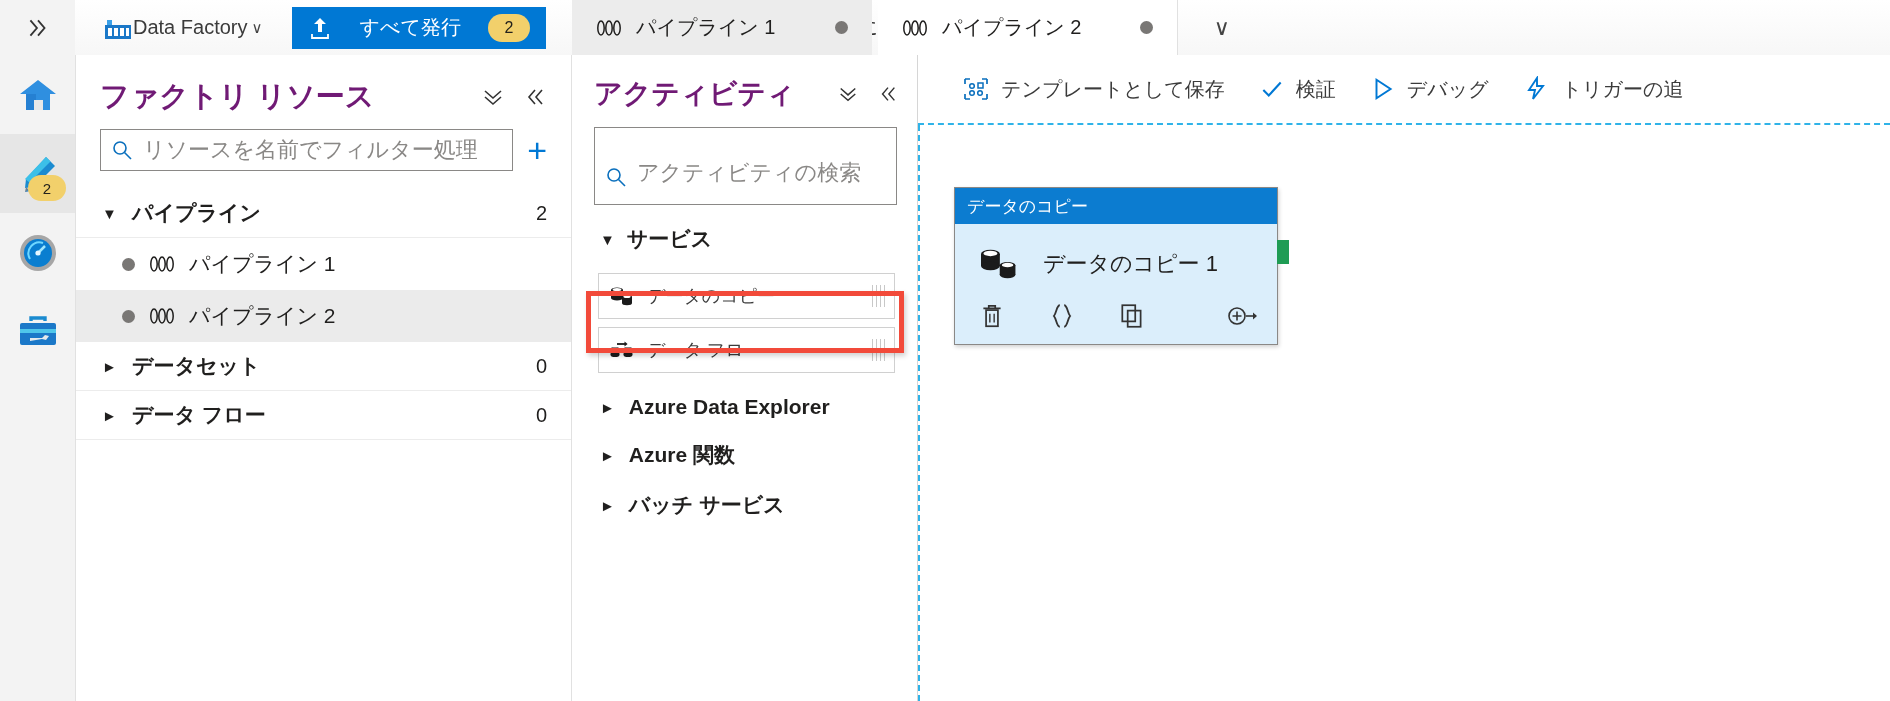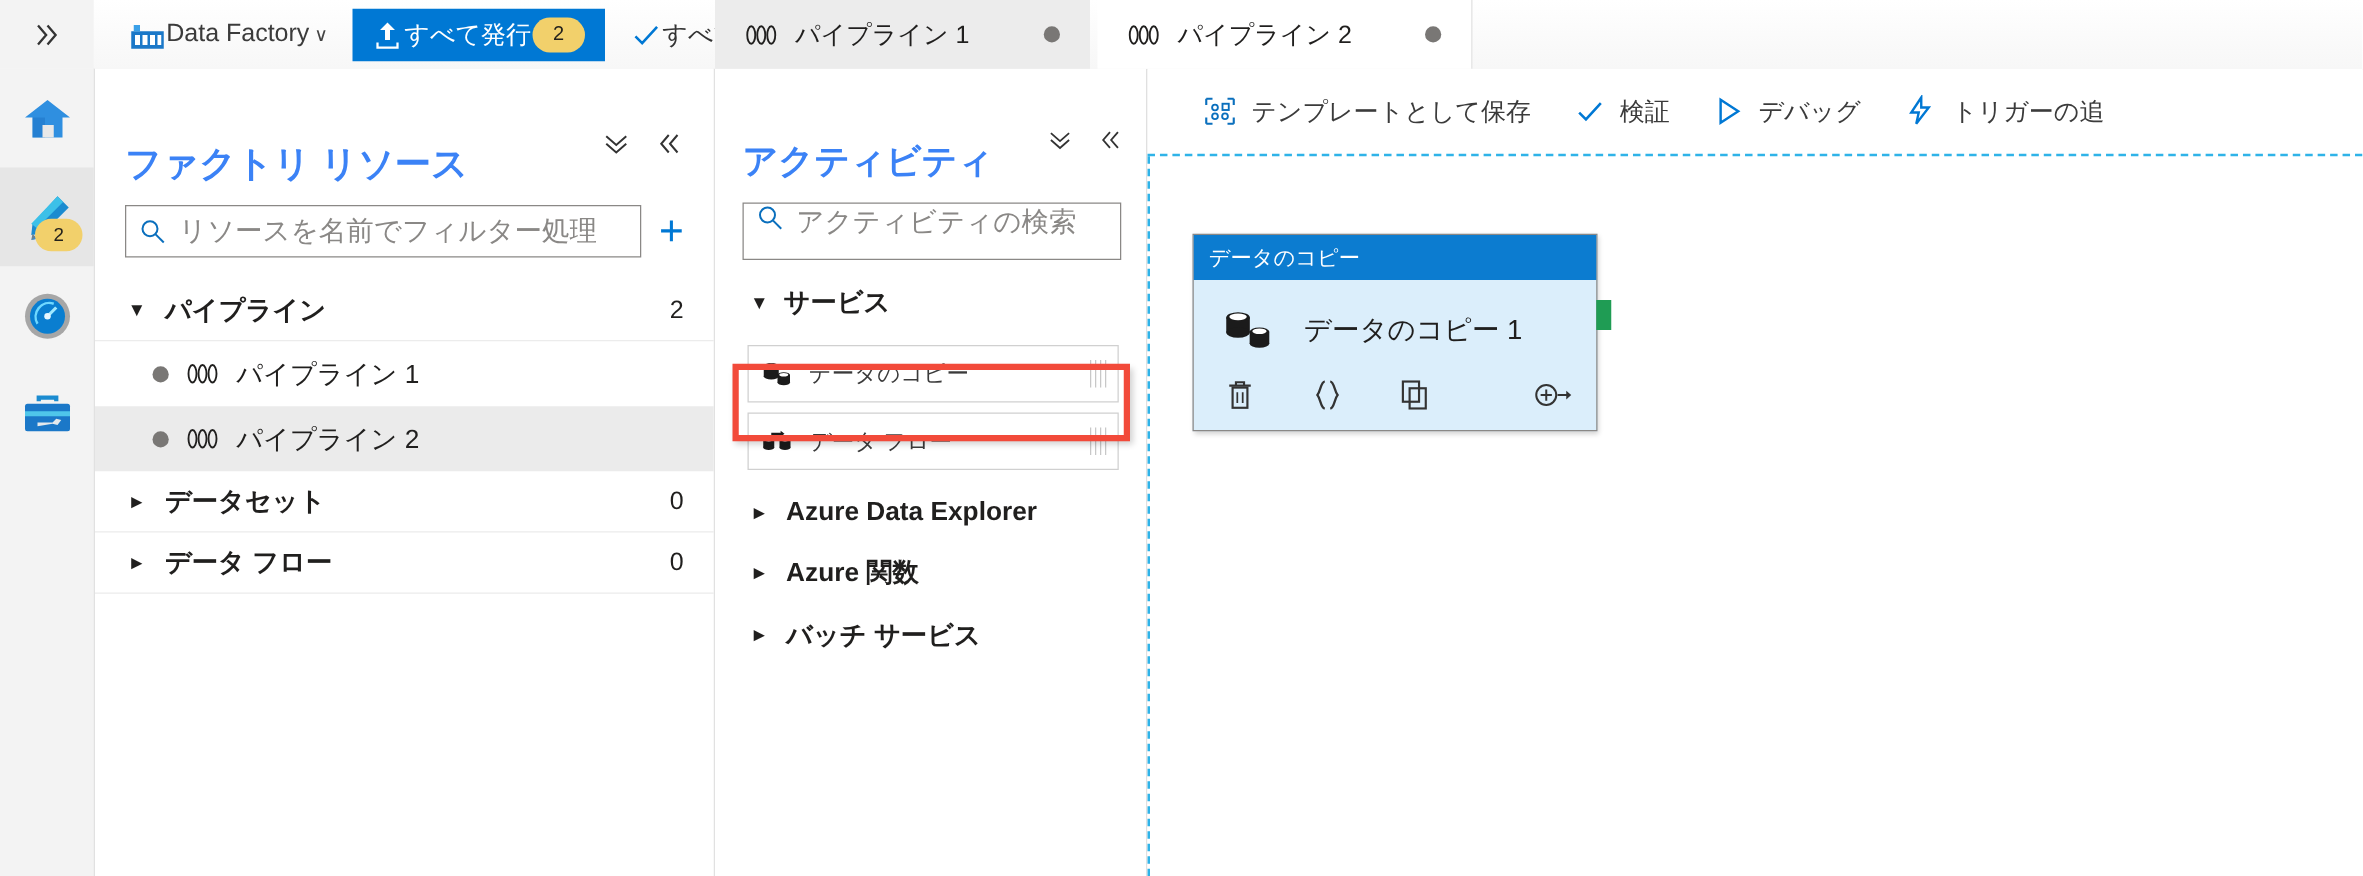--- a/index.html
+++ b/index.html
@@ -34,9 +34,9 @@
   .tb-caret { font-size: 15px; color: #444; margin-left: 4px; }
 
   .publish-btn {
-    display: flex; align-items: center; gap: 1px;
+    display: flex; align-items: center; gap: 27px;
     background: #0078d4; color: #fff;
-    height: 42px; padding: 0 16px; margin: 0 6px;
+    height: 42px; padding: 0 16px; margin: 0 16px;
     font-size: 20px; white-space: nowrap; cursor: pointer;
   }
   .badge-pill {

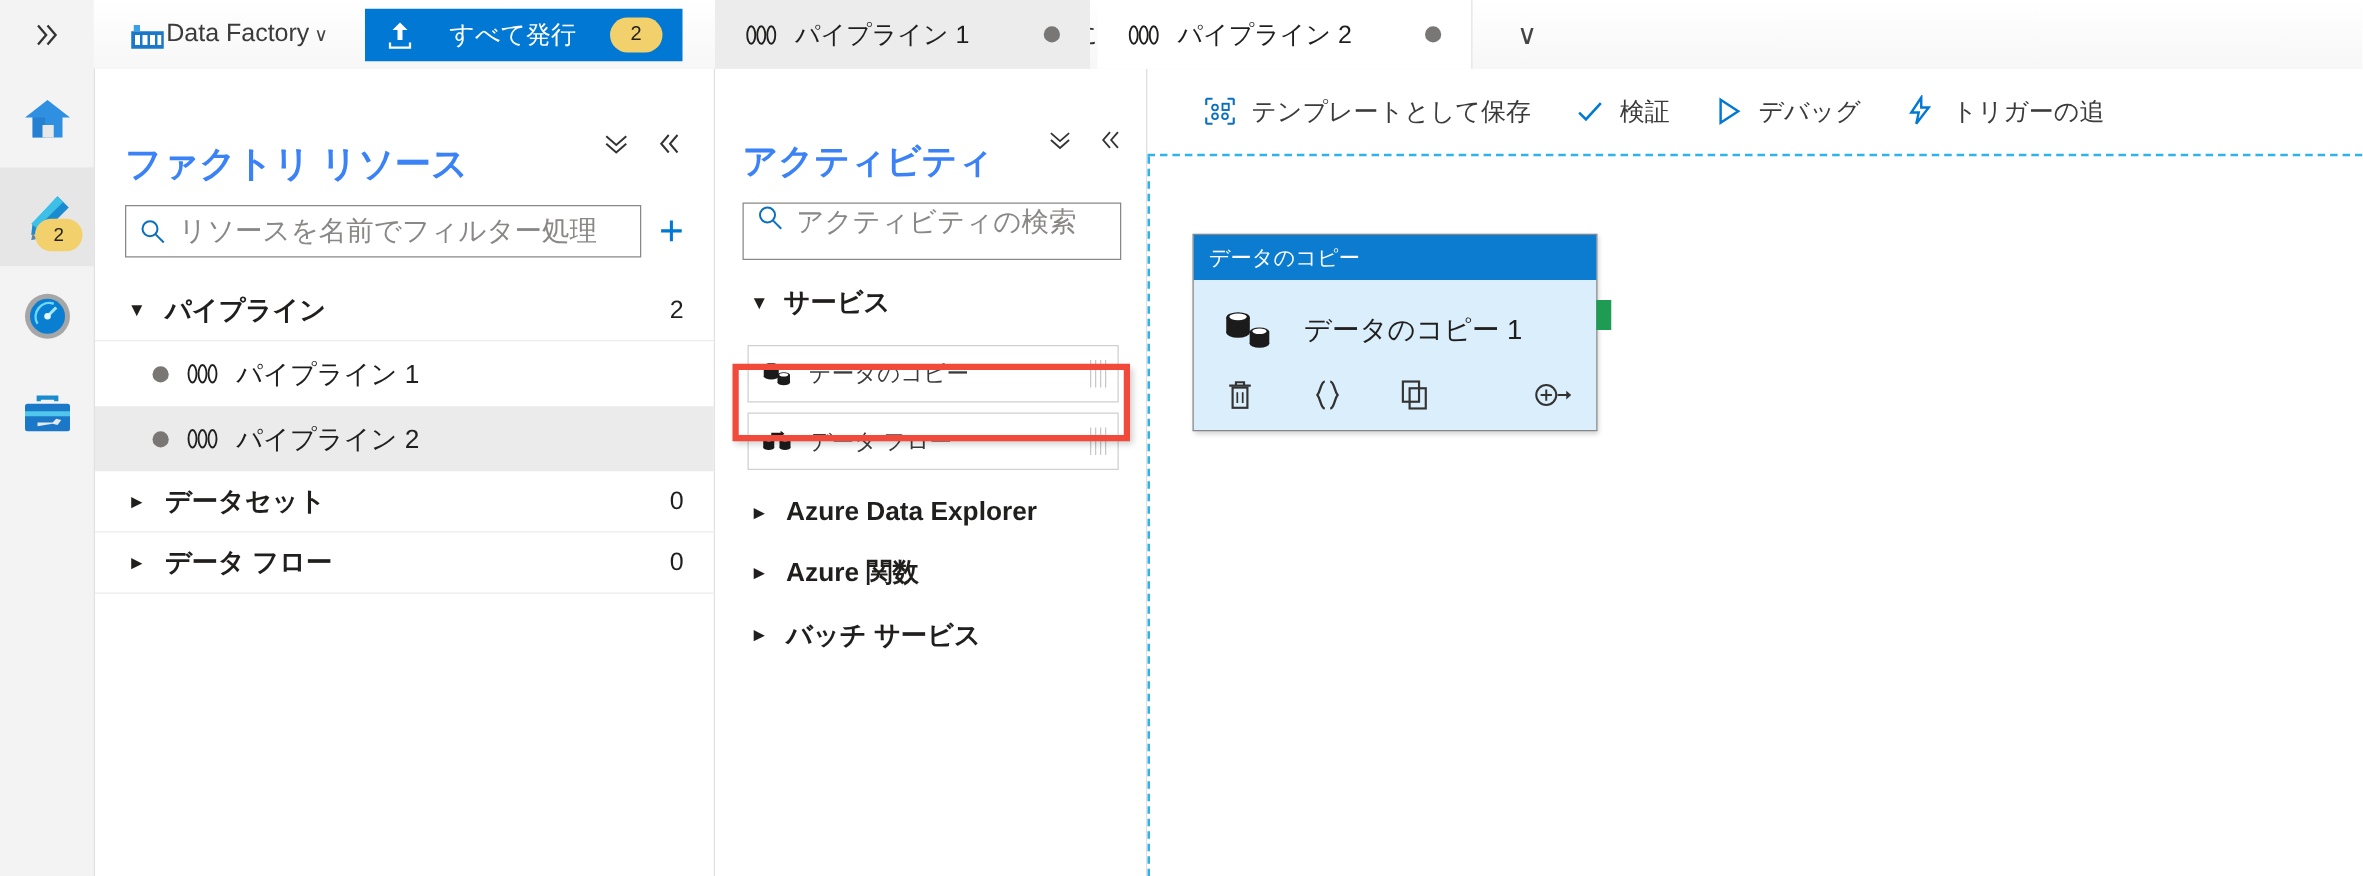--- a/index.html
+++ b/index.html
@@ -80,7 +80,7 @@
   .fr-title-row {
     display: flex; align-items: center; padding: 22px 24px 6px 24px;
   }
-  .pane-title { font-size: 29px; font-weight: bold; color: #3b82f6; flex: 1; margin-top: 35px; }
+  .pane-title { font-size: 29px; font-weight: bold; color: #701a75; flex: 1; }
   .pane-chev { font-size: 22px; color: #333; margin-left: 18px; cursor: pointer; }
   .search-row { display: flex; align-items: center; padding: 6px 24px 0 24px; gap: 14px; }
   .search-box {

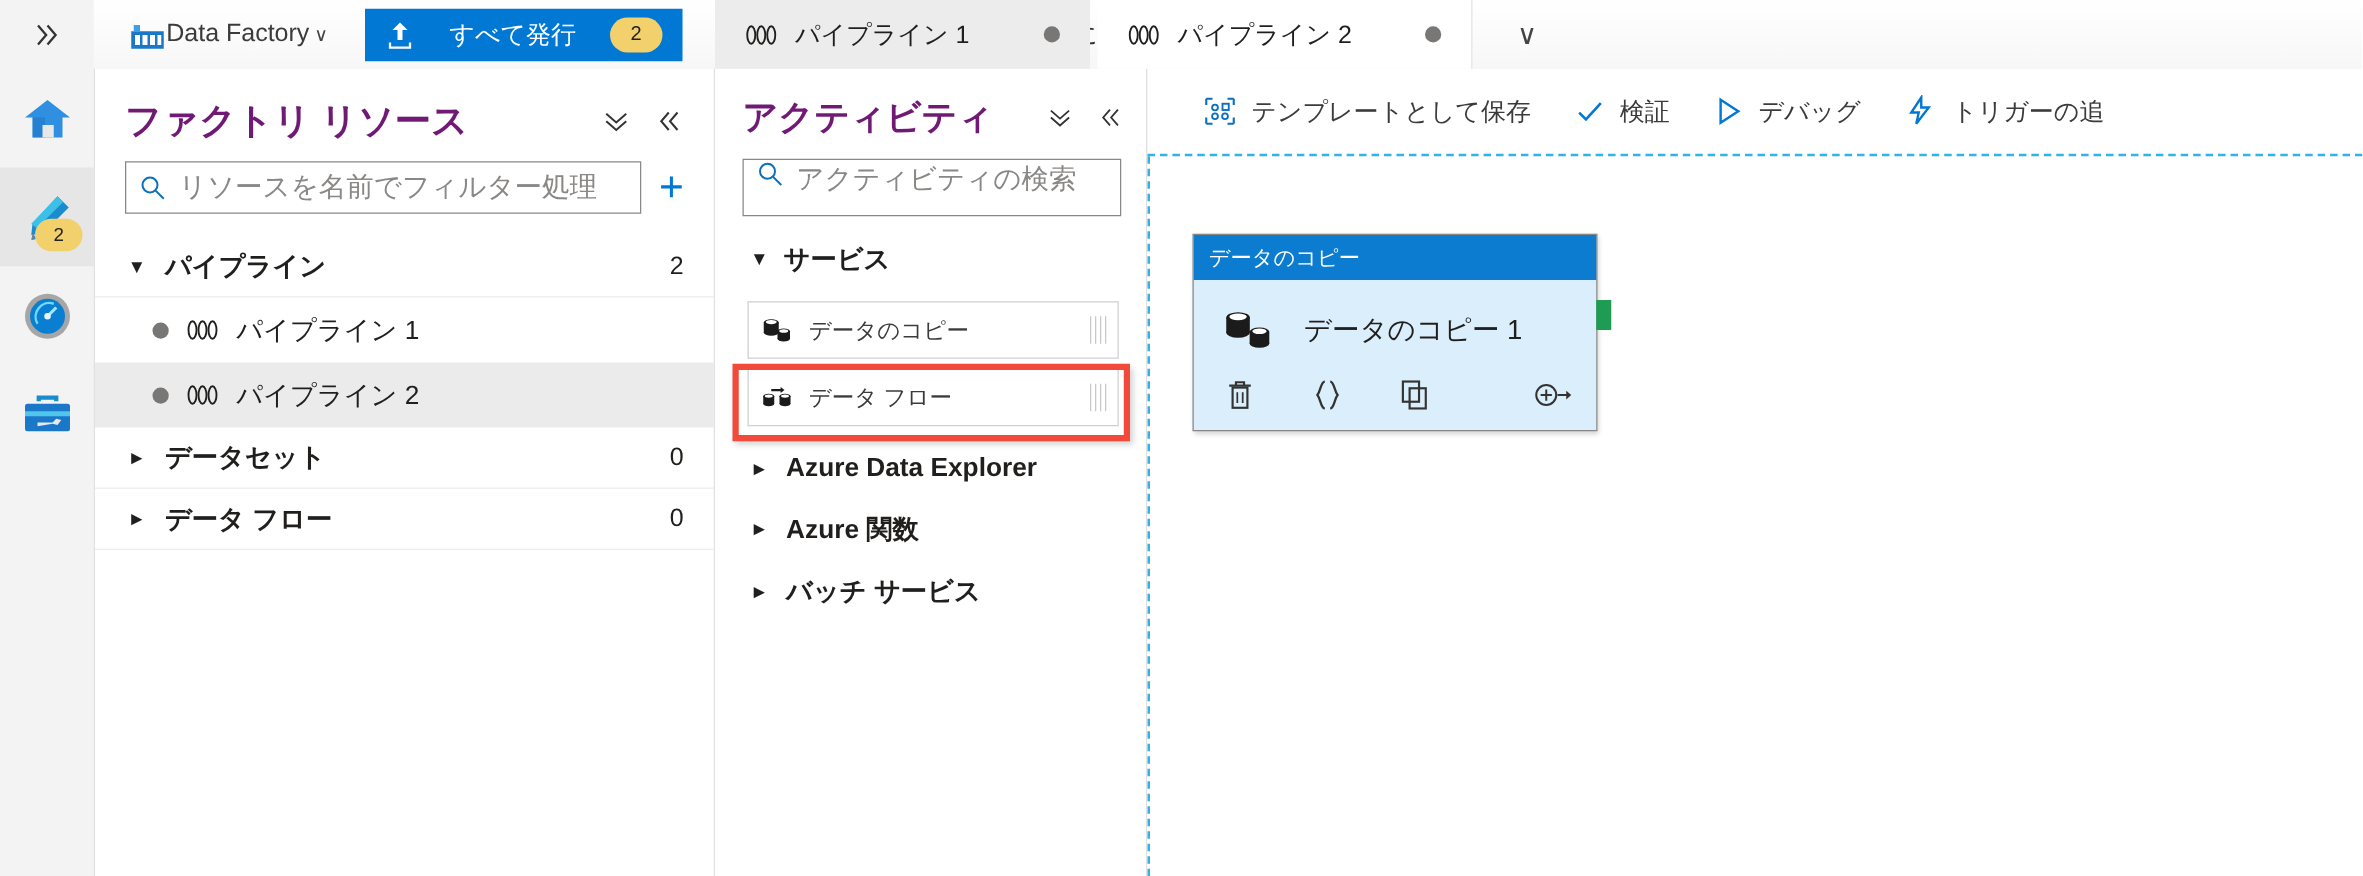--- a/index.html
+++ b/index.html
@@ -115,7 +115,7 @@
   .act-title-row { display: flex; align-items: center; padding: 20px 18px 4px 22px; }
   .act-search {
     margin: 10px 20px 0 22px; height: 44px; border: 1px solid #8a8886;
-    display: flex; align-items: flex-start; gap: 10px; padding: 0 10px;
+    display: flex; align-items: flex-end; gap: 10px; padding: 16px 10px;
   }
   .act-cat {
     display: flex; align-items: center; gap: 12px;

